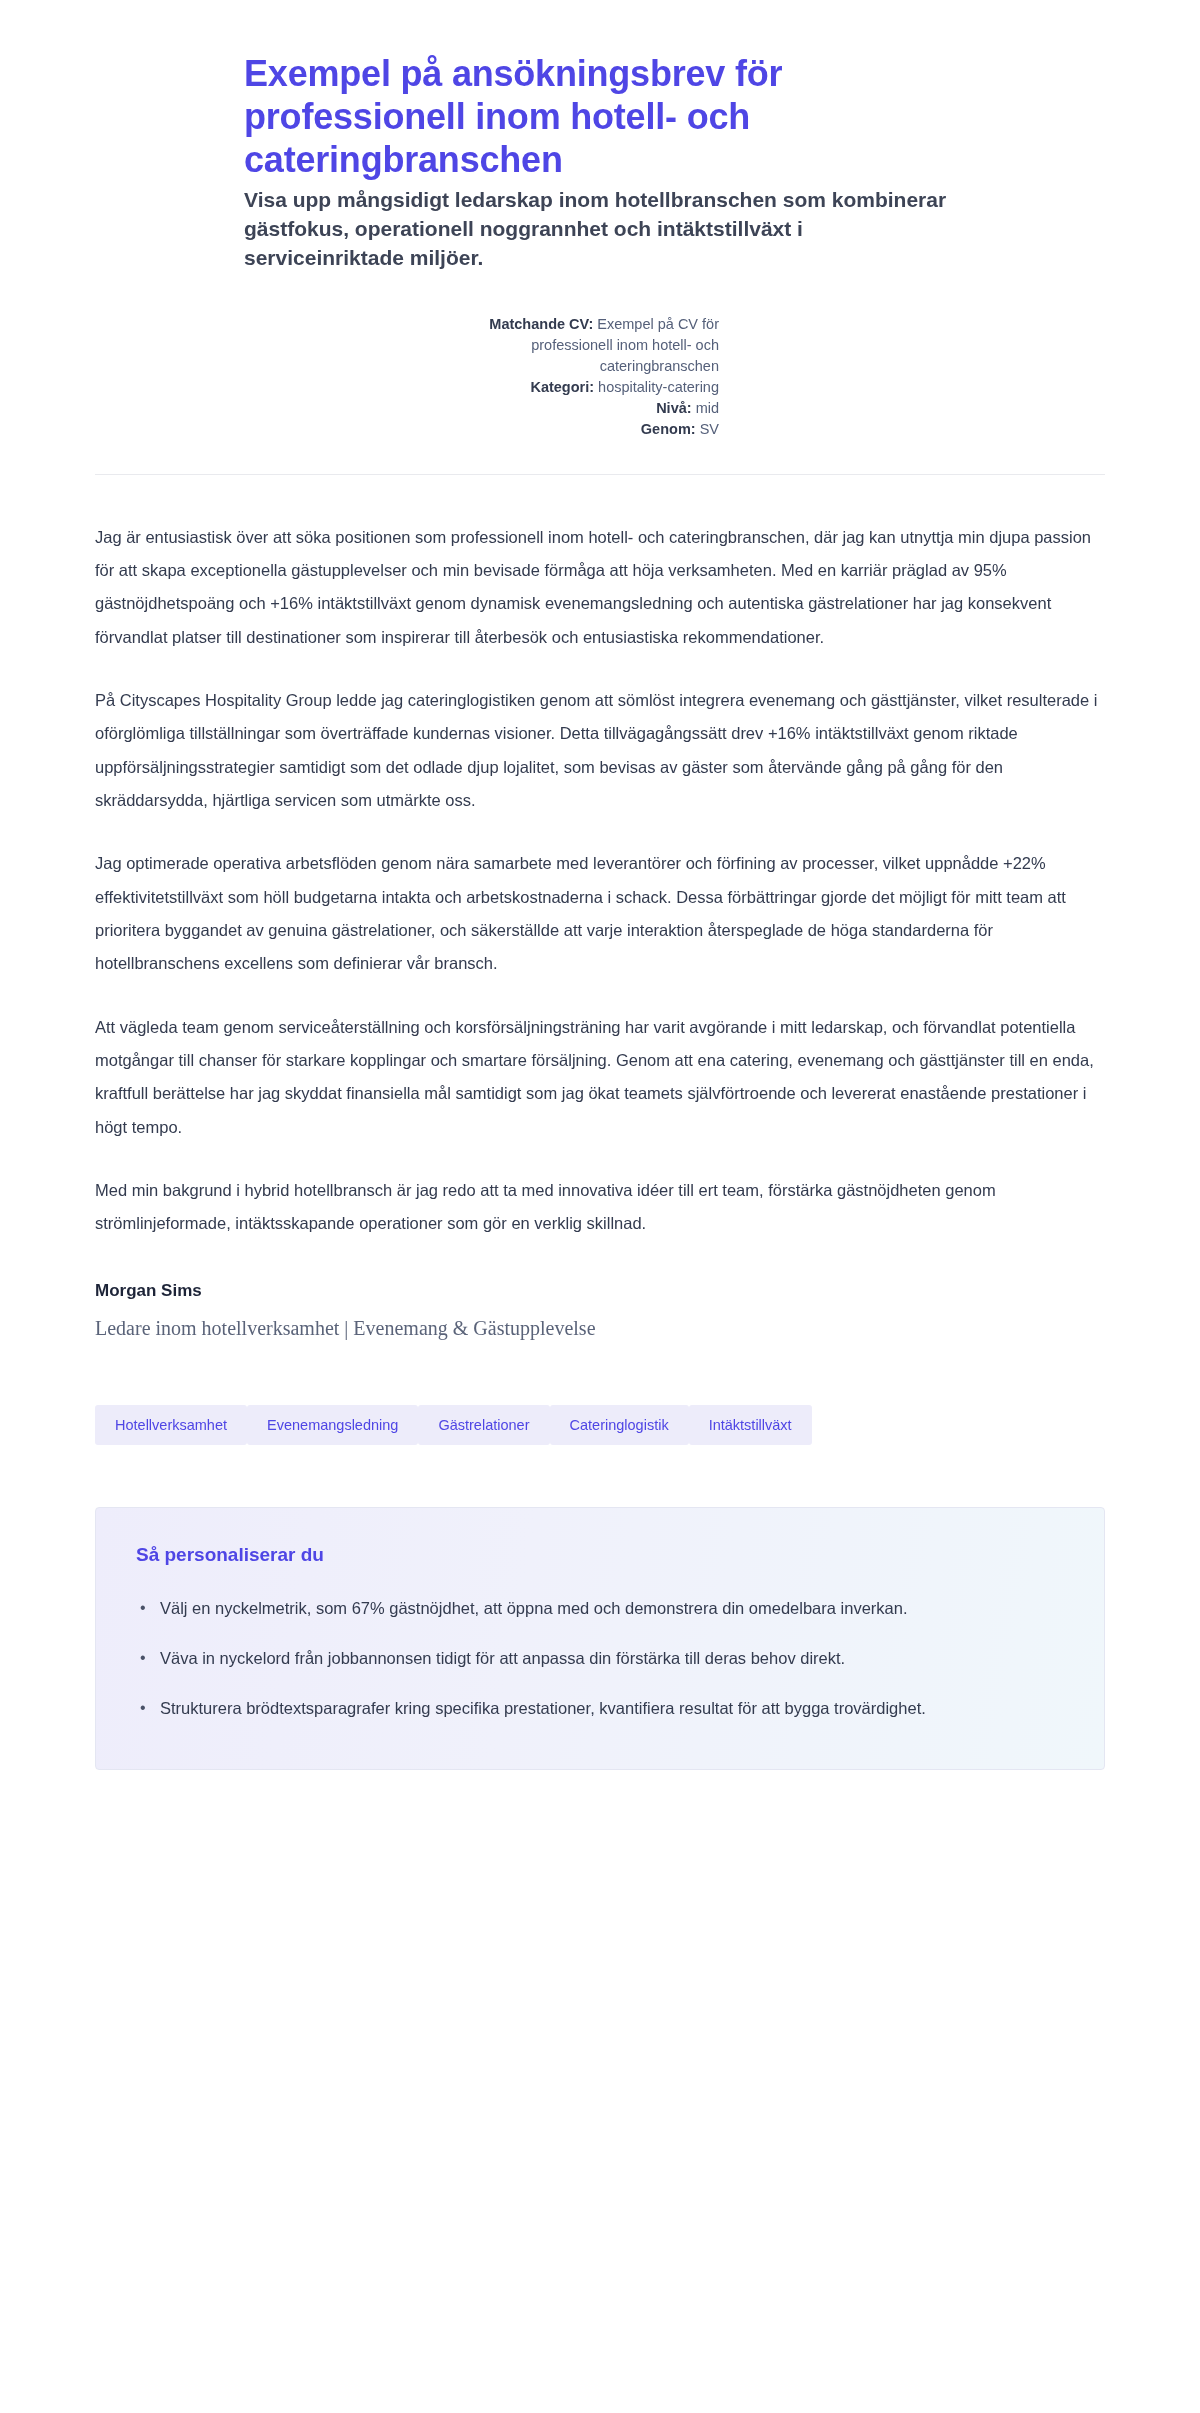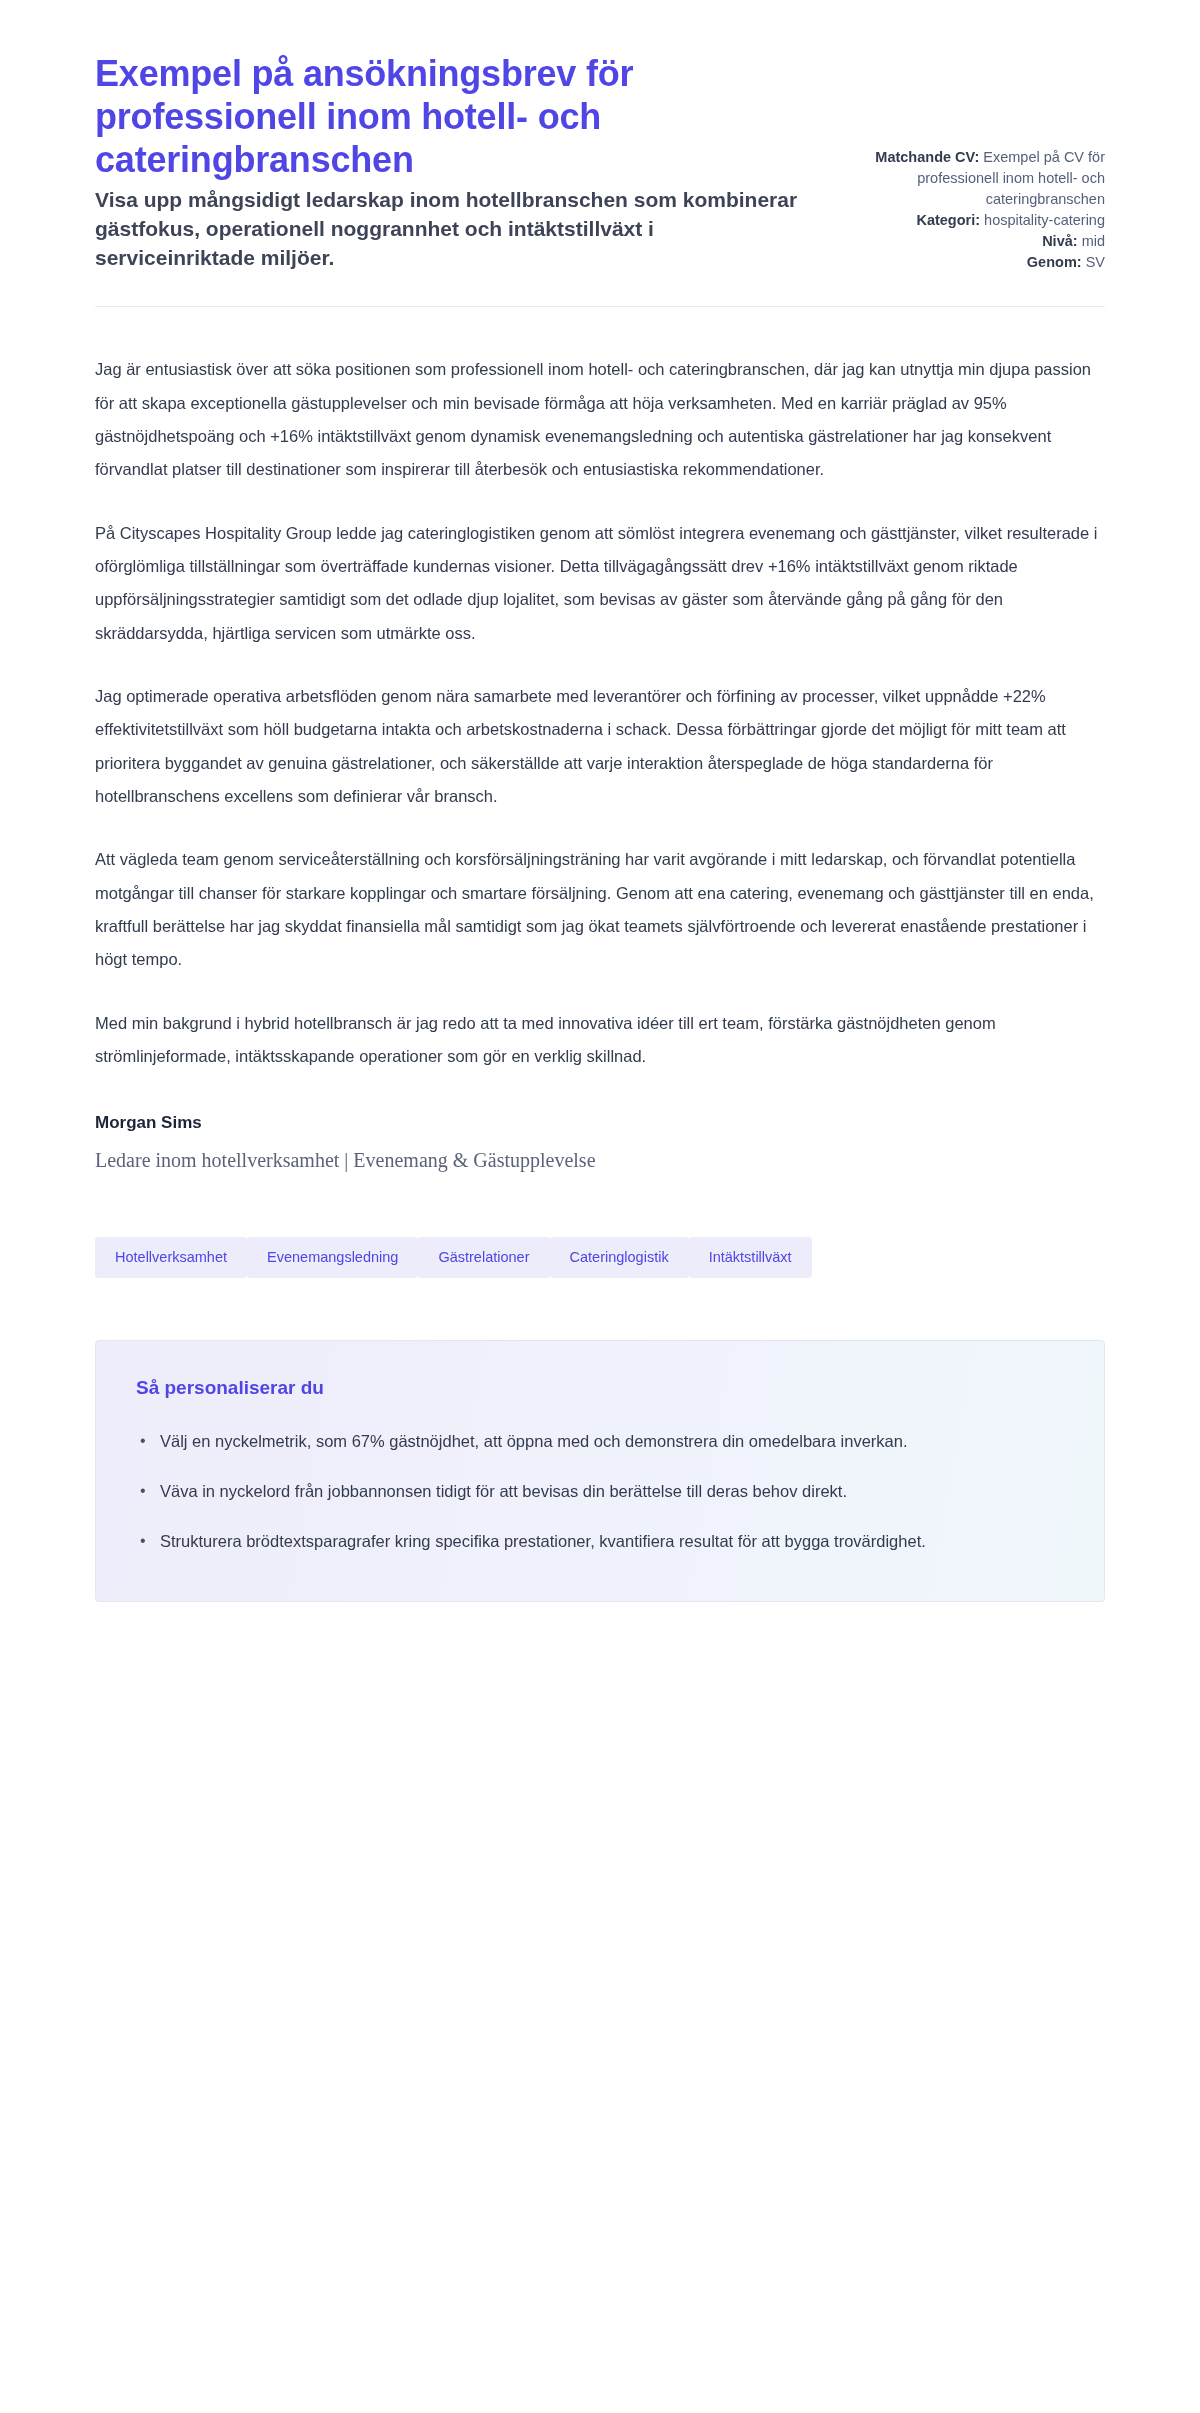--- a/index.html
+++ b/index.html
@@ -33,10 +33,11 @@
   
   .header {
     display: flex;
-    align-items: flex-end;
+    align-items: center;
     justify-content: space-between;
     gap: 36px;
     padding-bottom: 34px;
+    flex-direction: column;
   }
 
   .header-left {

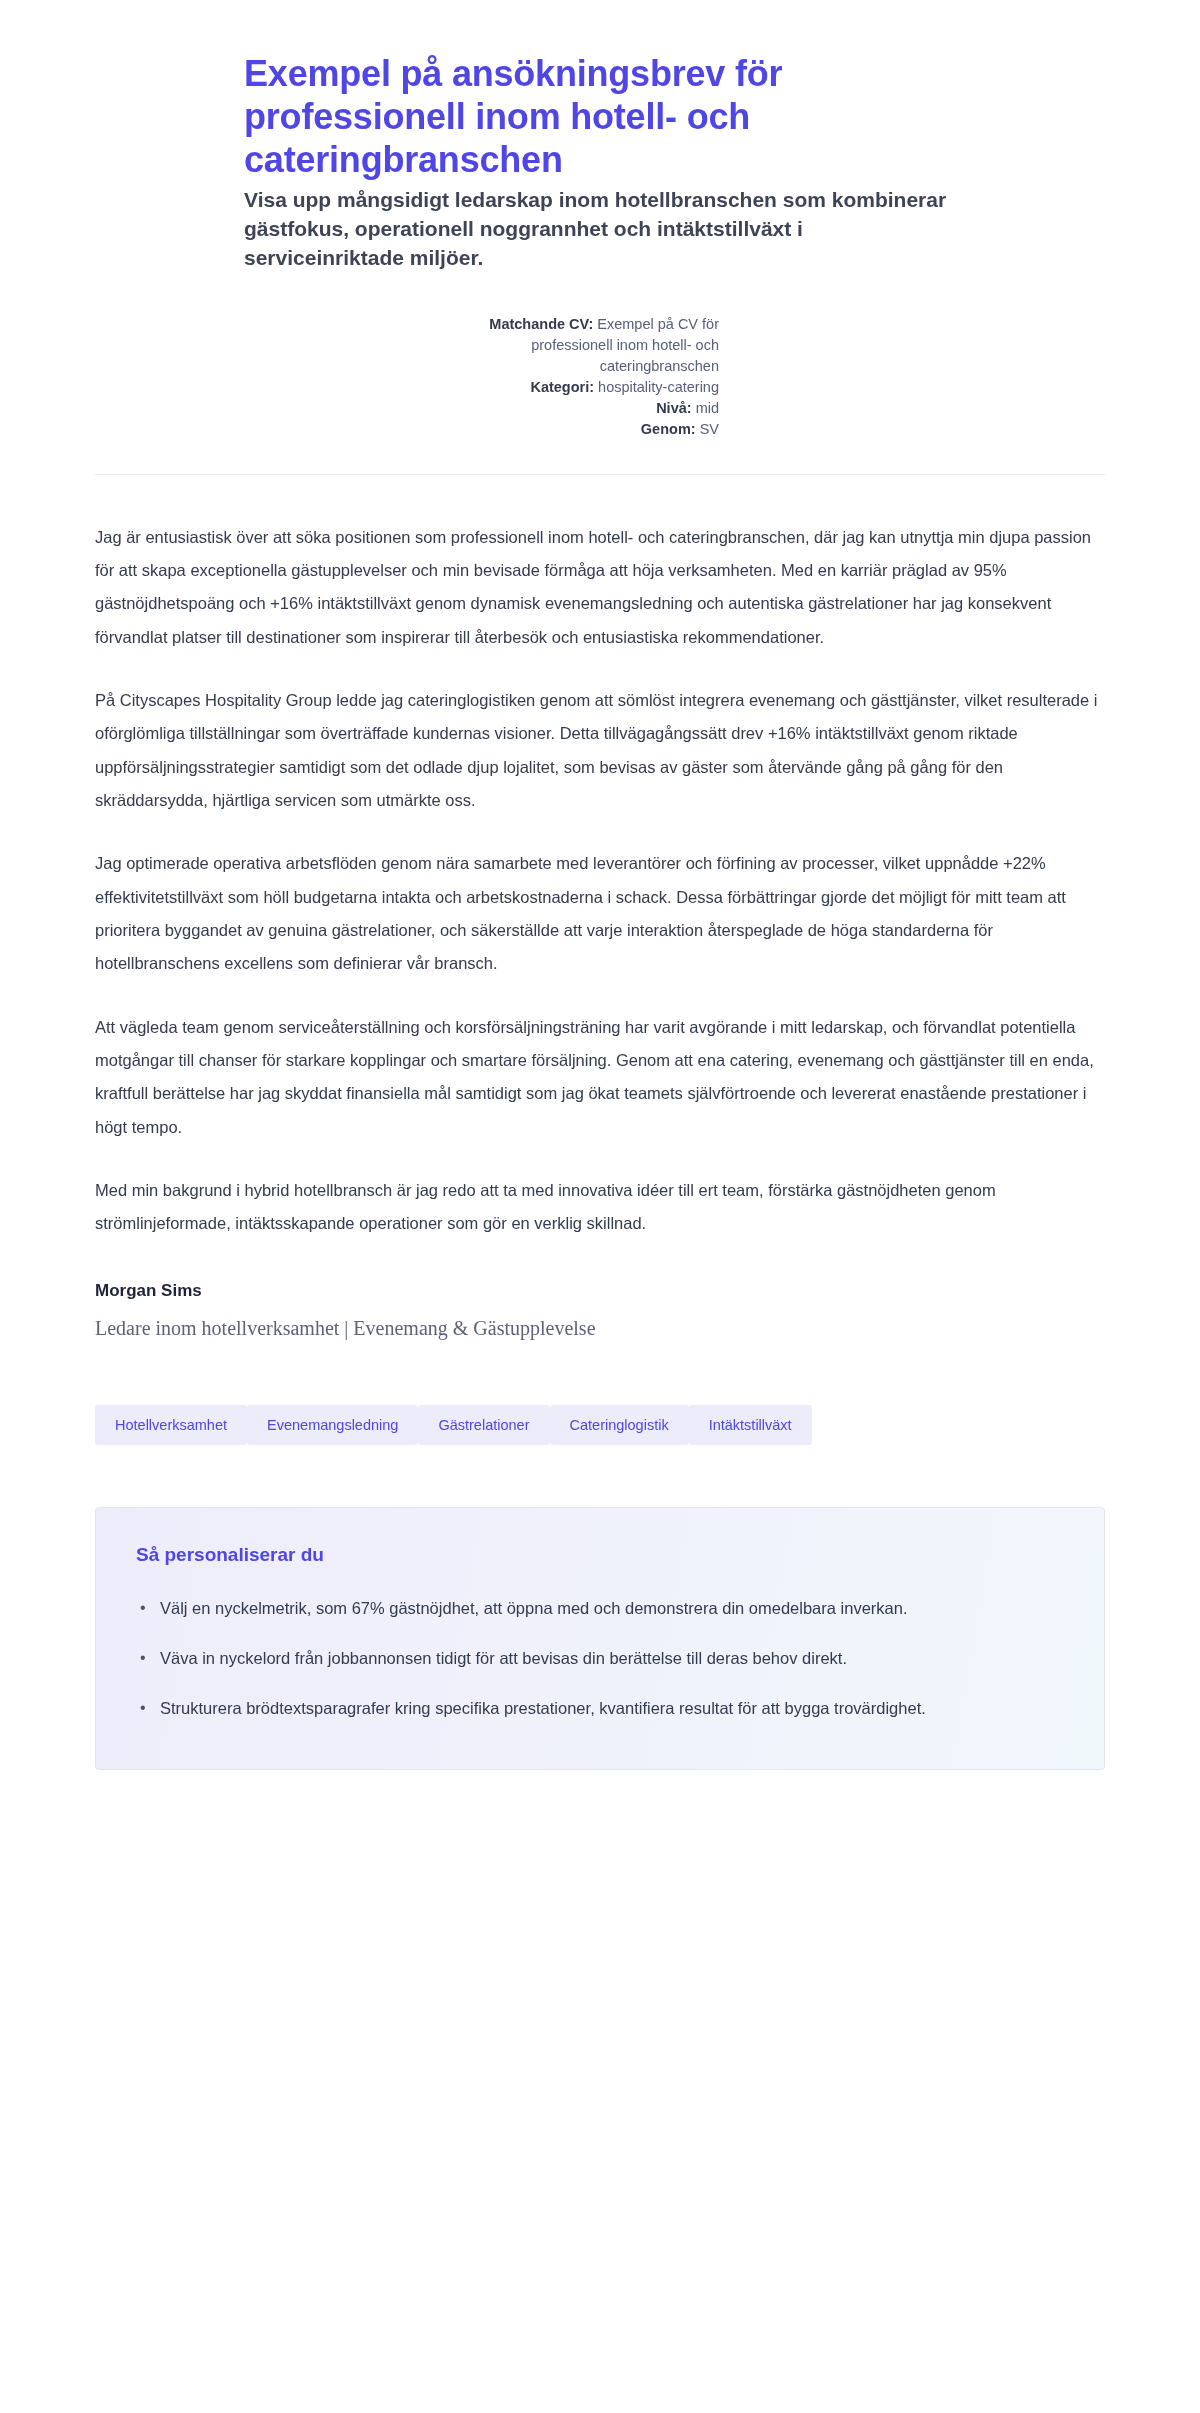--- a/index.html
+++ b/index.html
@@ -230,7 +230,7 @@
       <div class="callout-title">Så personaliserar du</div>
       <ul class="callout-list">
         <li>Välj en nyckelmetrik, som 67% gästnöjdhet, att öppna med och demonstrera din omedelbara inverkan.</li>
-        <li>Väva in nyckelord från jobbannonsen tidigt för att bevisas din berättelse till deras behov direkt.</li>
+        <li>Väva in nyckelord från jobbannonsen tidigt för att anpassa din förstärka till deras behov direkt.</li>
         <li>Strukturera brödtextsparagrafer kring specifika prestationer, kvantifiera resultat för att bygga trovärdighet.</li>
       </ul>
     </div>

